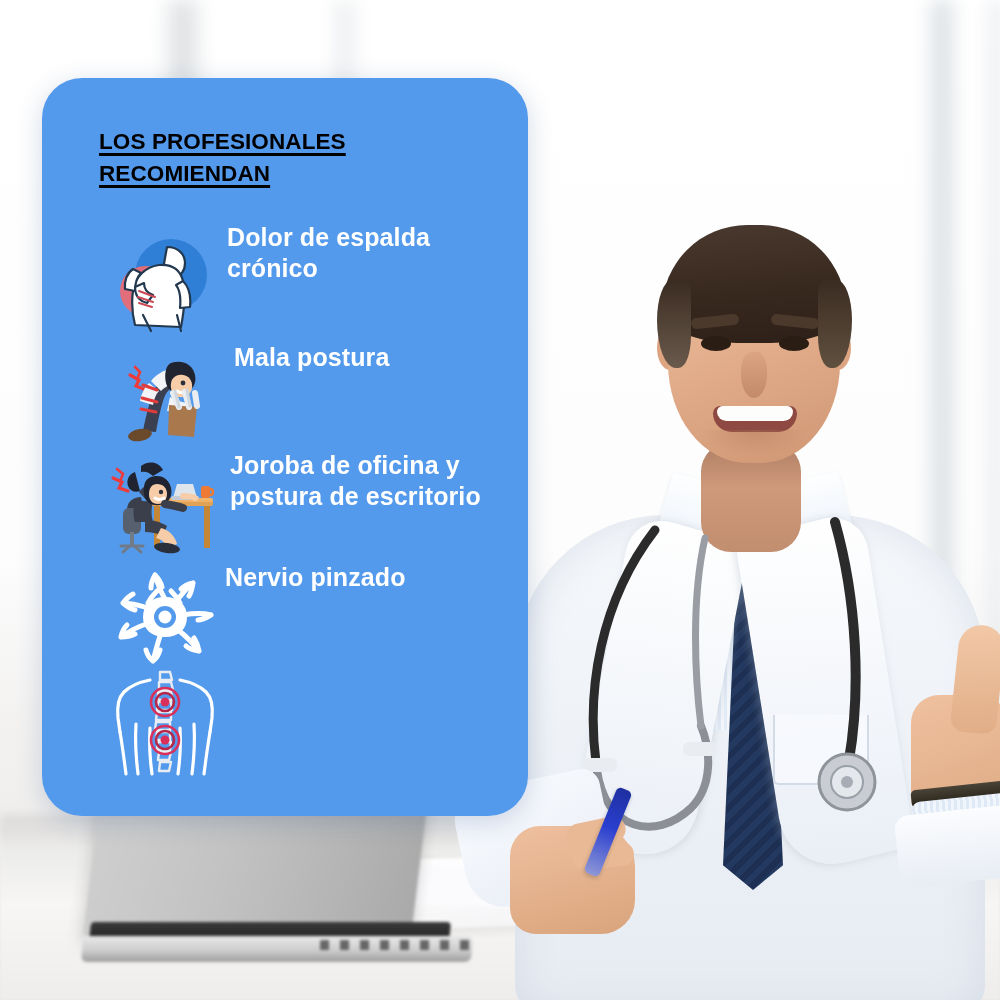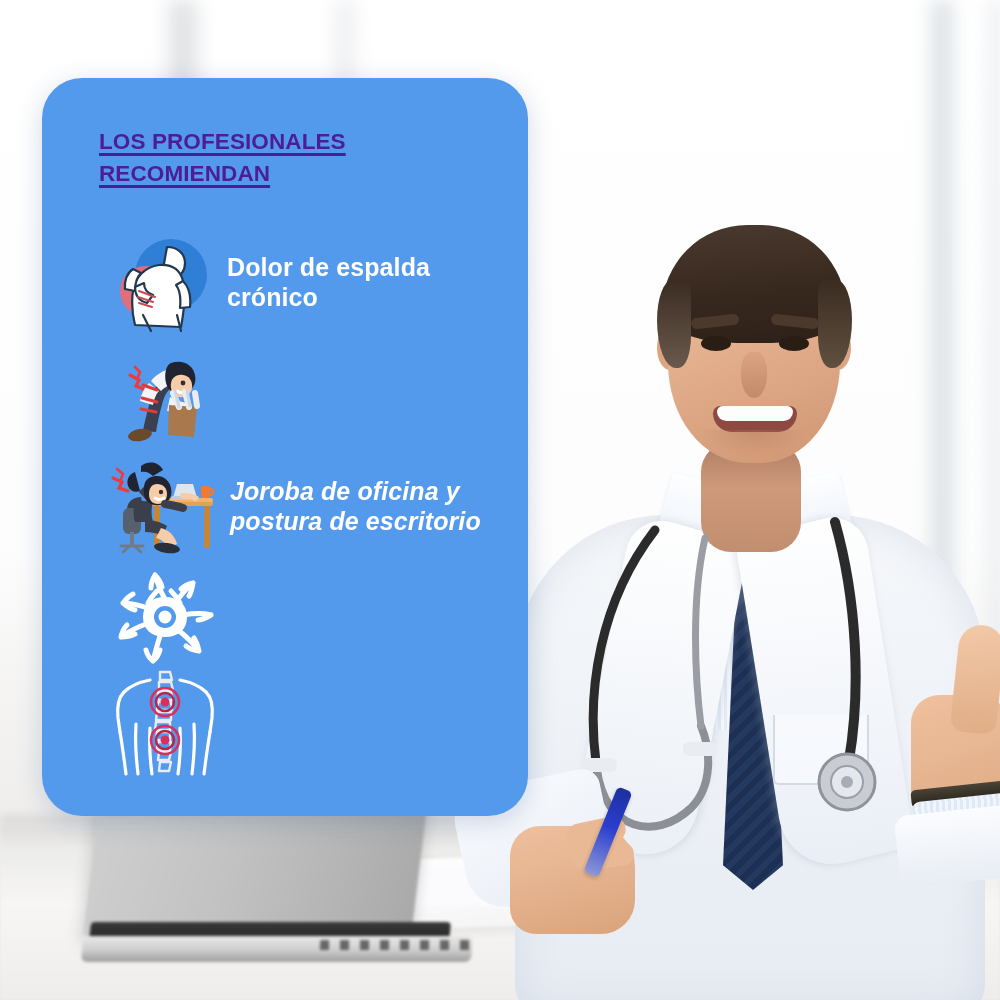--- a/index.html
+++ b/index.html
@@ -234,7 +234,7 @@
 
   .card-title {
     position:absolute; left:57px; top:48px; width:400px;
-    color:#4c1d95; font-weight:bold; font-size:22.5px; line-height:1.42;
+    color:#000000; font-weight:bold; font-size:22.5px; line-height:1.42;
     letter-spacing:.1px;
   }
   .card-title span { text-decoration:underline; text-underline-offset:4px; text-decoration-thickness:2.5px; }

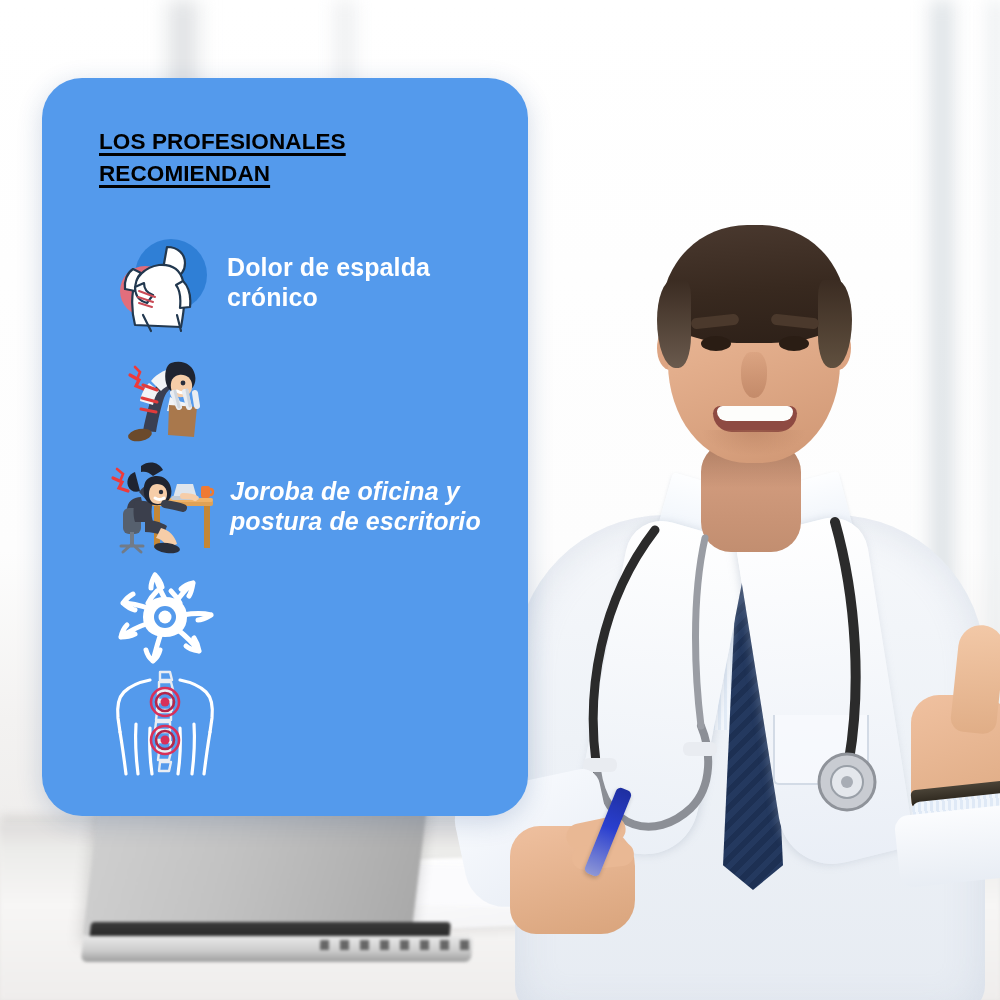--- a/index.html
+++ b/index.html
@@ -241,7 +241,7 @@
 
   .list { position:absolute; left:0; top:148px; width:486px; }
 
-  .row { position:relative; display:flex; align-items:center; }
+  .row { position:relative; display:flex; align-items:flex-start; }
   .row .ico { position:absolute; width:110px; height:110px; display:flex; align-items:center; justify-content:center; }
   .row .txt {
     color:#ffffff; font-weight:bold; font-size:25px; line-height:1.22;

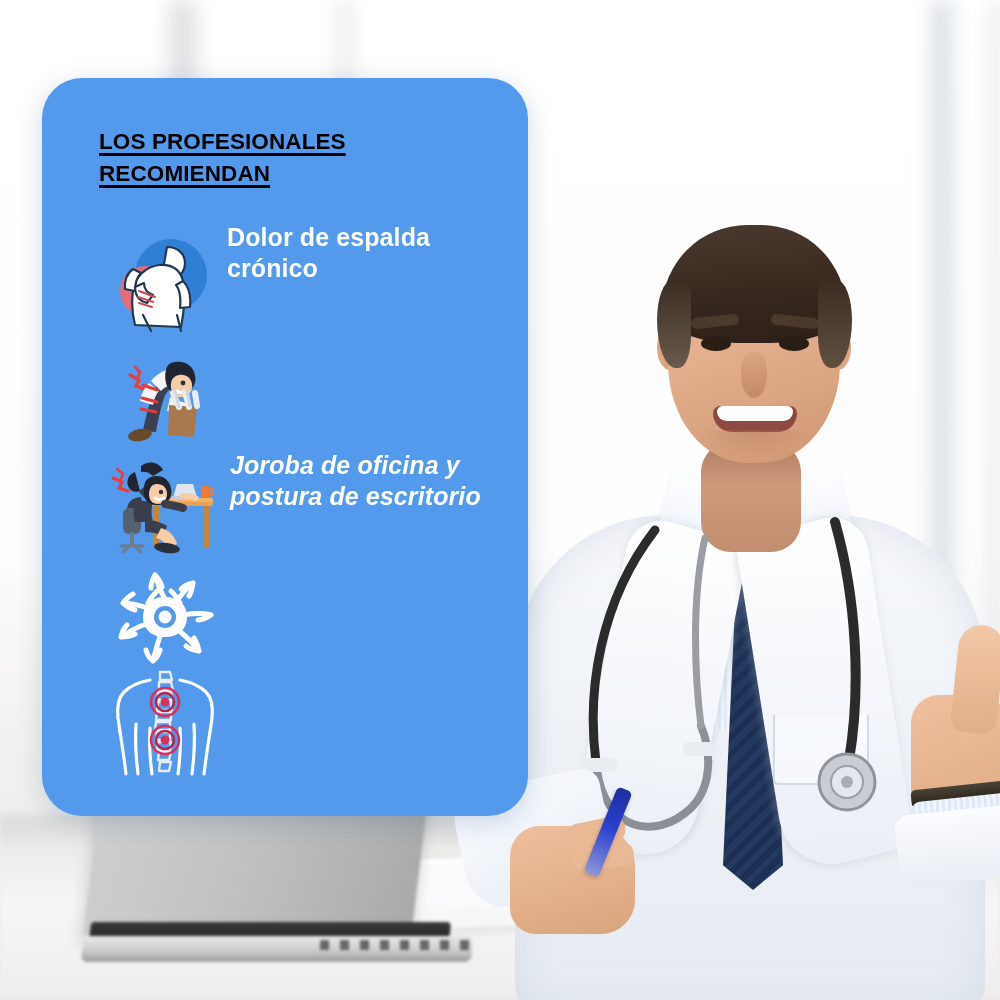--- a/index.html
+++ b/index.html
@@ -401,6 +401,7 @@
           <path d="M62 46 l4 16 m8-17 l3 16" stroke="#cfd6de" stroke-width="3" stroke-linecap="round"></path>
         </svg>
       </div>
+      <div class="txt">Mala postura</div>
     </div>
 
     <div class="row" id="row-2">

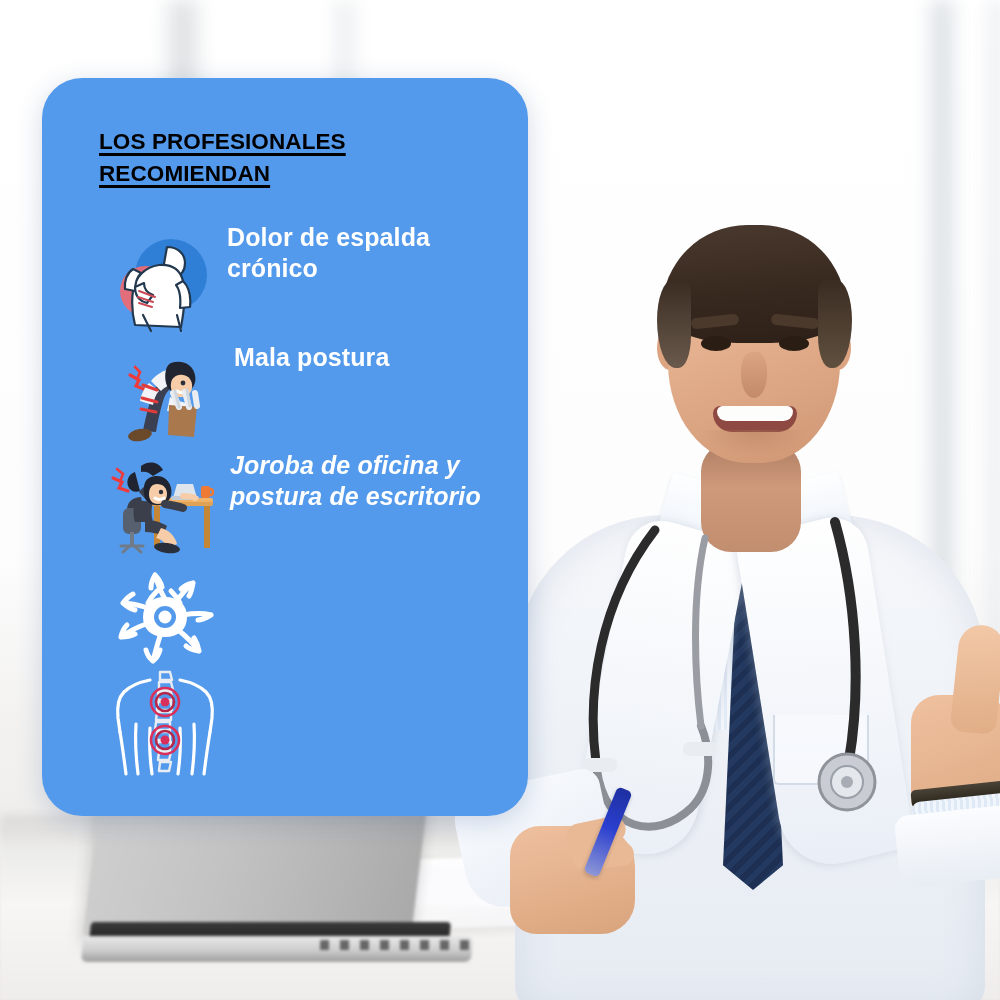--- a/index.html
+++ b/index.html
@@ -259,7 +259,7 @@
 
   #row-2 { height:112px; }
   #row-2 .ico { left:64px; top:0px; }
-  #row-2 .txt { margin-left:188px; width:300px;font-style:italic; }
+  #row-2 .txt { margin-left:188px; width:300px; }
 
   #row-3 { height:104px; }
   #row-3 .ico { left:68px; top:0px; }

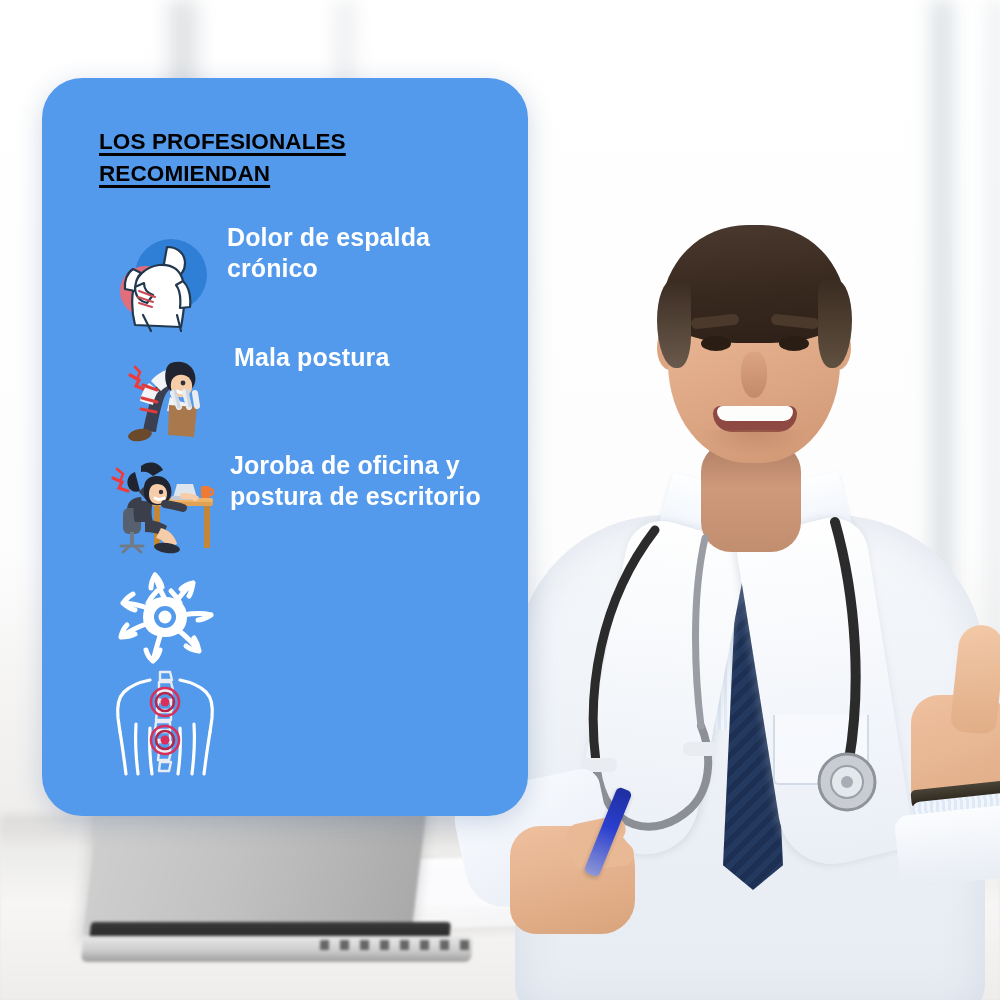--- a/index.html
+++ b/index.html
@@ -457,6 +457,7 @@
           <circle cx="52" cy="48" r="6.5" fill="#ffffff"></circle>
         </svg>
       </div>
+      <div class="txt">Nervio pinzado</div>
     </div>
 
     <div class="row" id="row-4">

